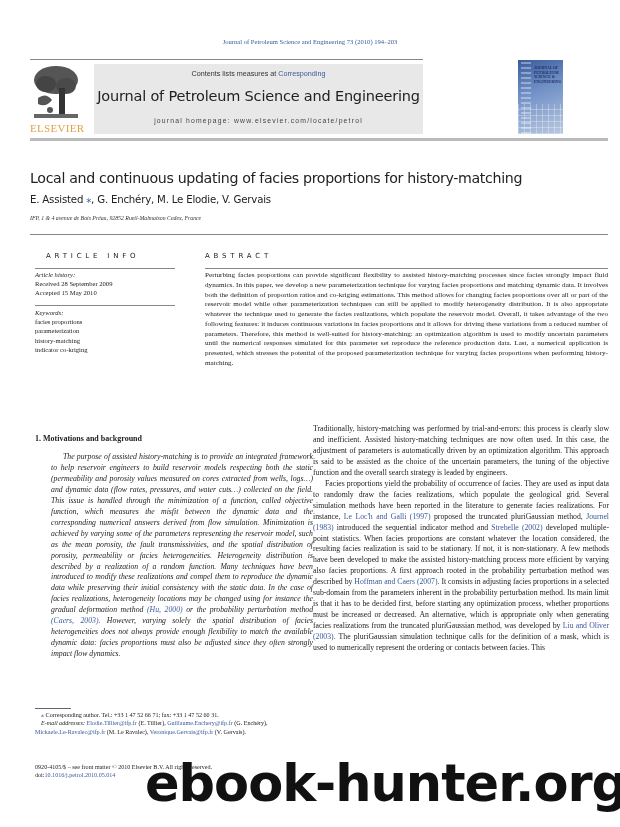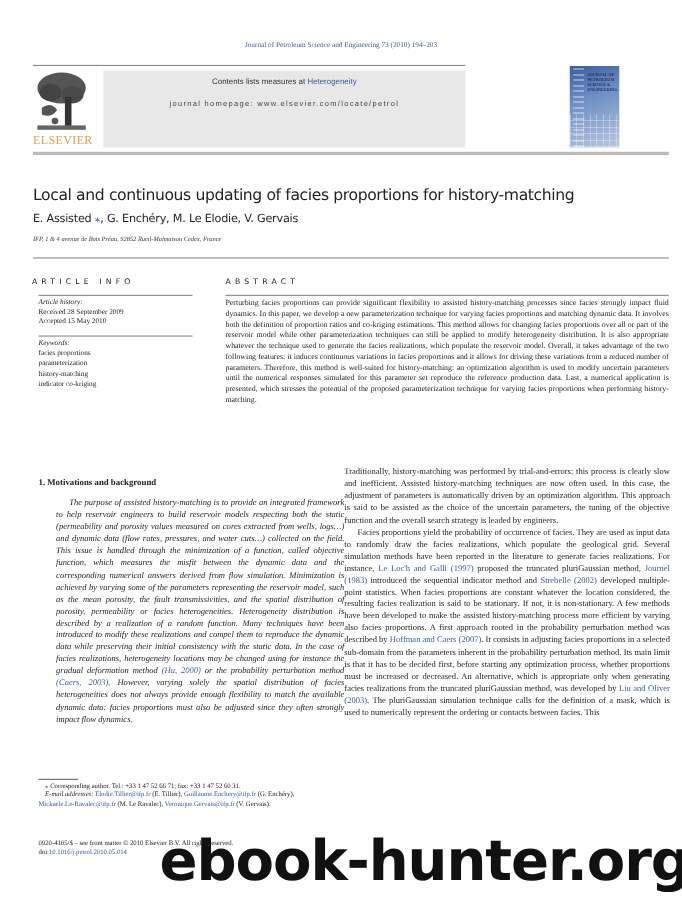--- a/index.html
+++ b/index.html
@@ -84,7 +84,7 @@
 
 <div class="masthead">
   <div class="contents-line">
-    <span>Contents lists measures at </span><span class="link">Heterogeneity</span>
+    <span>Contents lists measures at </span><span class="link">Corresponding</span>
   </div>
   <div class="homepage-line">journal homepage: www.elsevier.com/locate/petrol</div>
 </div>

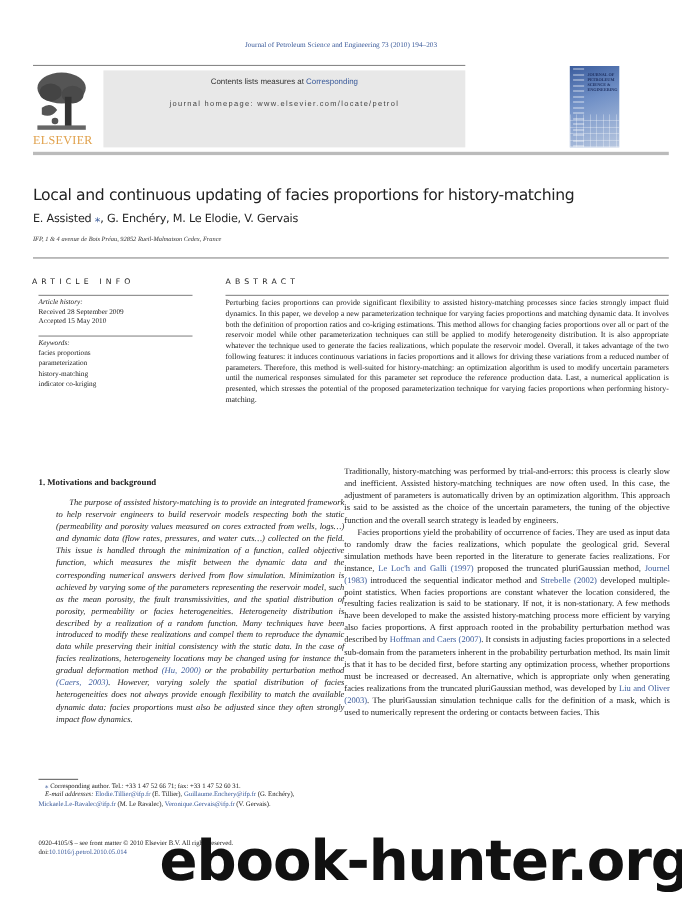--- a/index.html
+++ b/index.html
@@ -86,6 +86,7 @@
   <div class="contents-line">
     <span>Contents lists measures at </span><span class="link">Corresponding</span>
   </div>
+  <div class="journal-name">Journal of Petroleum Science and Engineering</div>
   <div class="homepage-line">journal homepage: www.elsevier.com/locate/petrol</div>
 </div>
 

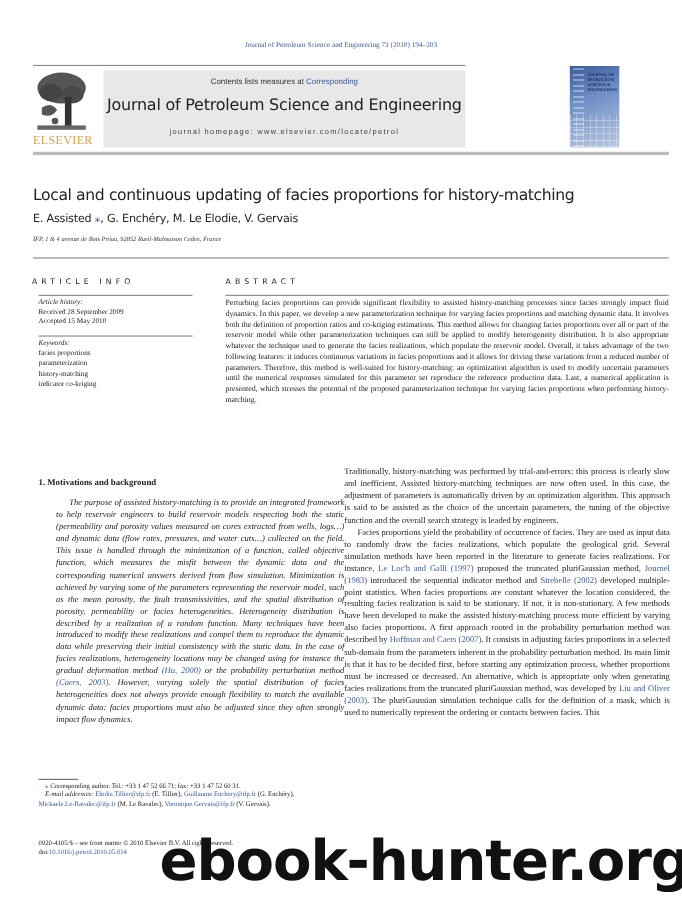--- a/index.html
+++ b/index.html
@@ -34,7 +34,7 @@
   .affil-rule { position: absolute; top: 234px; left: 30px; width: 578px; height: 1px; background: #888; }
 
   .sec-label { position: absolute; font-family: "DejaVu Sans", sans-serif; font-size: 7px; letter-spacing: 3.8px; color: #222; }
-  .info-label { top: 252px; left: 29px; }
+  .info-label { top: 252px; left: 46px; }
   .abstract-label { top: 252px; left: 205px; }
 
   .info-rule { position: absolute; left: 35px; width: 140px; height: 1px; background: #888; }

